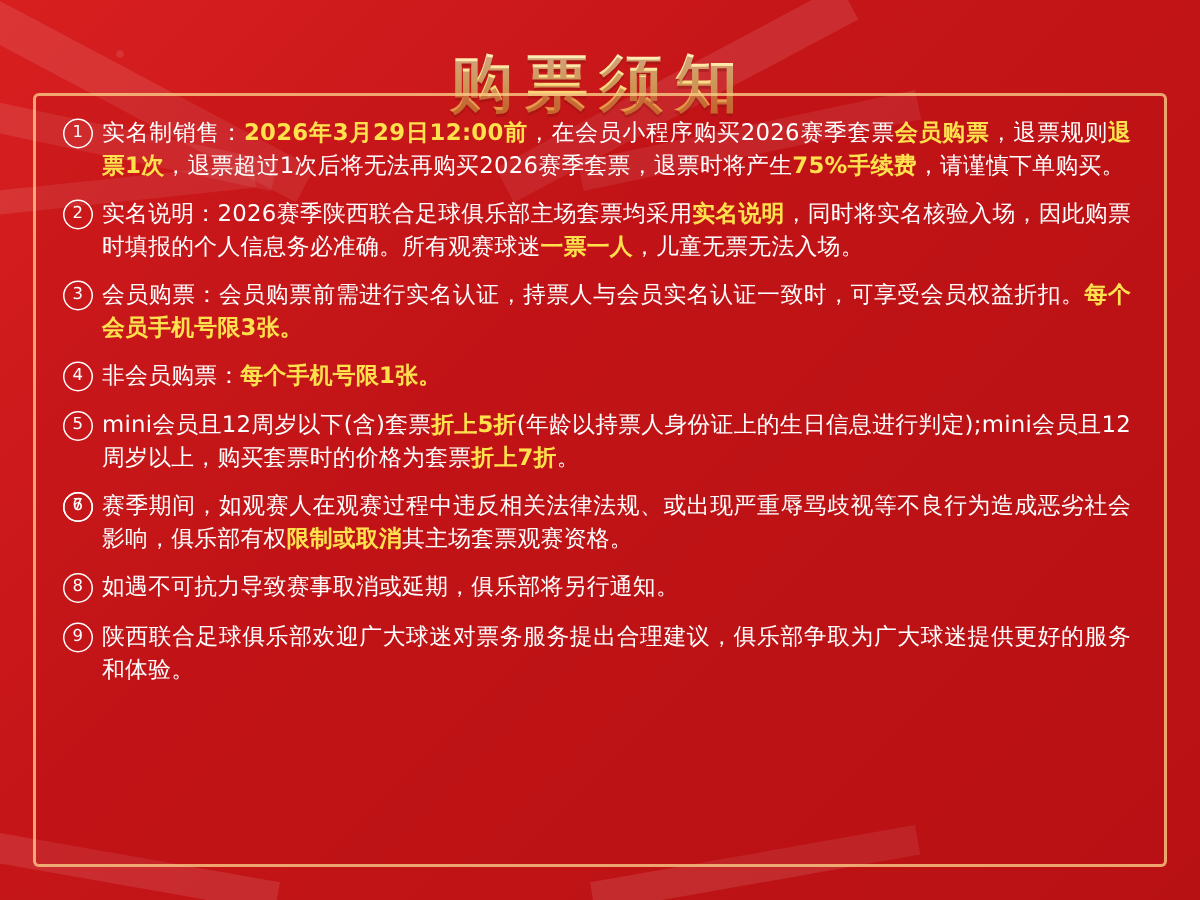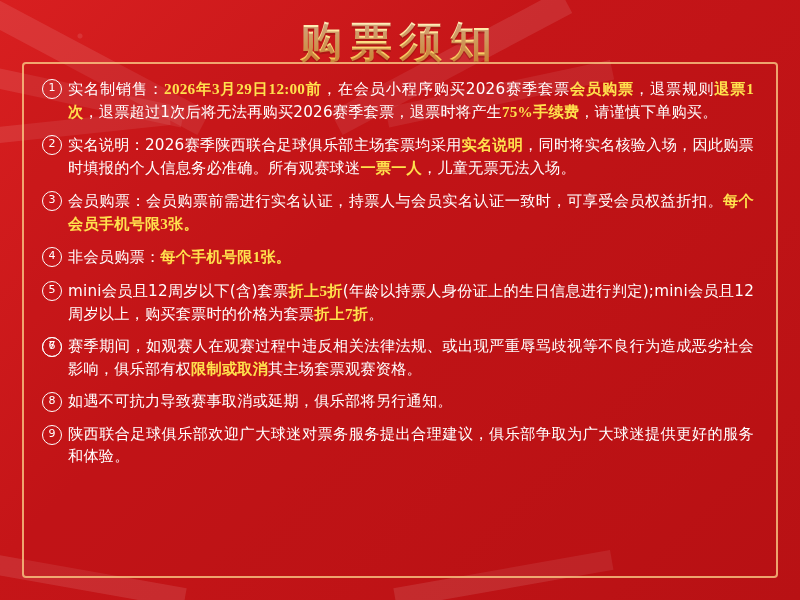--- a/index.html
+++ b/index.html
@@ -41,7 +41,7 @@
   .title-wrap {
     position: relative;
     text-align: center;
-    padding-top: 14px;
+    padding-top: 28px;
     height: 58px;
     box-sizing: border-box;
   }

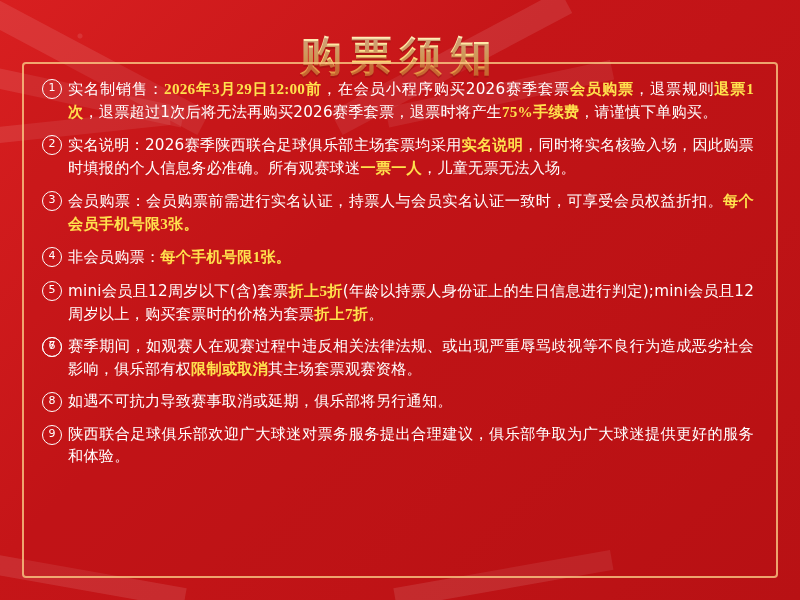--- a/index.html
+++ b/index.html
@@ -102,7 +102,7 @@
     text-align: center;
     font-family: "DejaVu Sans", "Liberation Sans", sans-serif;
   }
-  .hl { color: #ffe14d; font-weight: bold; font-family: Liberation Serif, serif; }
+  .hl { color: #ffe14d; font-weight: bold; }
   .txt { display: inline; }
 </style>
 </head>

